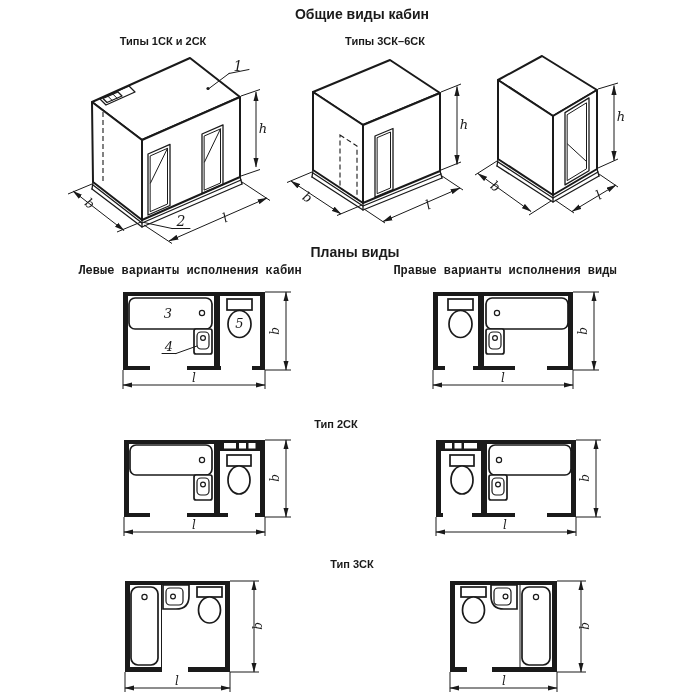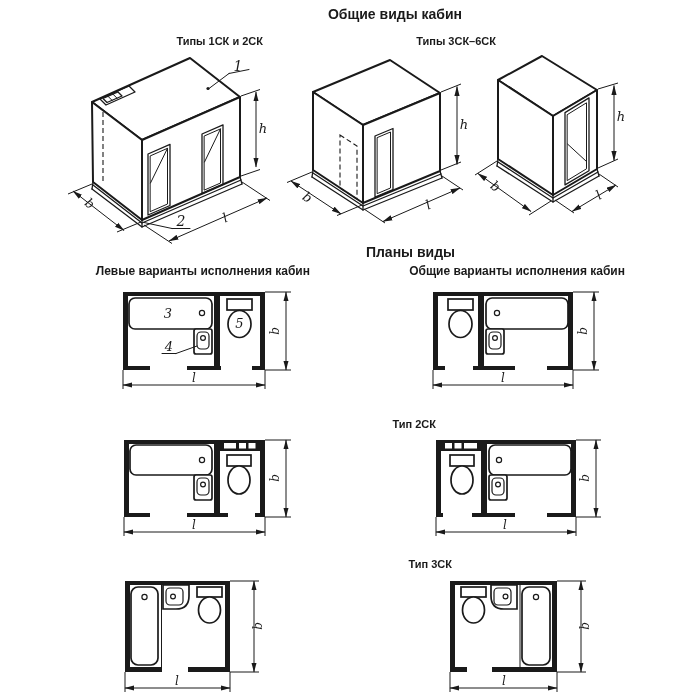--- a/index.html
+++ b/index.html
@@ -7,7 +7,7 @@
     position:relative; width:700px; height:700px; background:#ffffff;
     font-family:"Liberation Sans", sans-serif; color:#1a1a1a; overflow:hidden;
   }
-  .cap { position:absolute; text-align:right; font-weight:700; color:#1a1a1a; white-space:nowrap; }
+  .cap { position:absolute; text-align:center; font-weight:700; color:#1a1a1a; white-space:nowrap; }
   .cap-main  { font-size:14px; }
   .cap-sub   { font-size:11px; }
   .cap-col   { font-size:12px; }

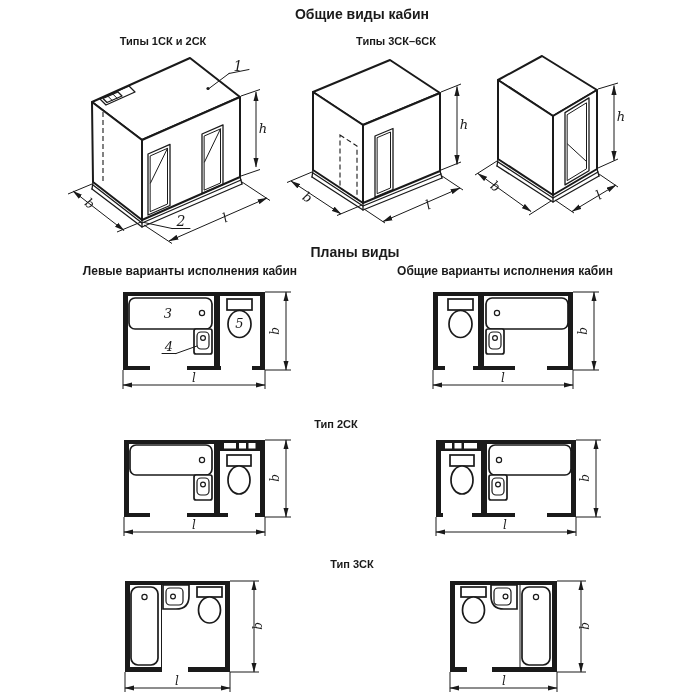--- a/index.html
+++ b/index.html
@@ -37,7 +37,7 @@
 
   <div class="cap cap-main" style="left:262px;top:6px;width:200px">Общие виды кабин</div>
   <div class="cap cap-sub" style="left:63px;top:35px;width:200px">Типы 1СК и 2СК</div>
-  <div class="cap cap-sub" style="left:296px;top:35px;width:200px">Типы 3СК–6СК</div>
+  <div class="cap cap-sub" style="left:285px;top:35px;width:200px">Типы 3СК–6СК</div>
 
   <svg class="fig" style="left:60px;top:55px" width="220" height="190" viewBox="0 0 220 190">
     <defs>

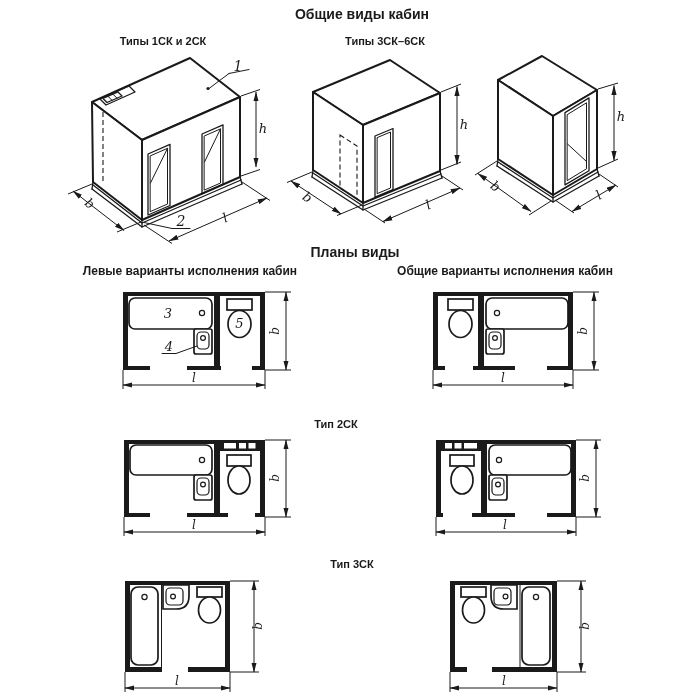--- a/index.html
+++ b/index.html
@@ -10,7 +10,7 @@
   .cap { position:absolute; text-align:center; font-weight:700; color:#1a1a1a; white-space:nowrap; }
   .cap-main  { font-size:14px; }
   .cap-sub   { font-size:11px; }
-  .cap-col   { font-size:12px; }
+  .cap-col   { font-size:12px;font-family:Liberation Mono, monospace; }
   .fig { position:absolute; }
 
   

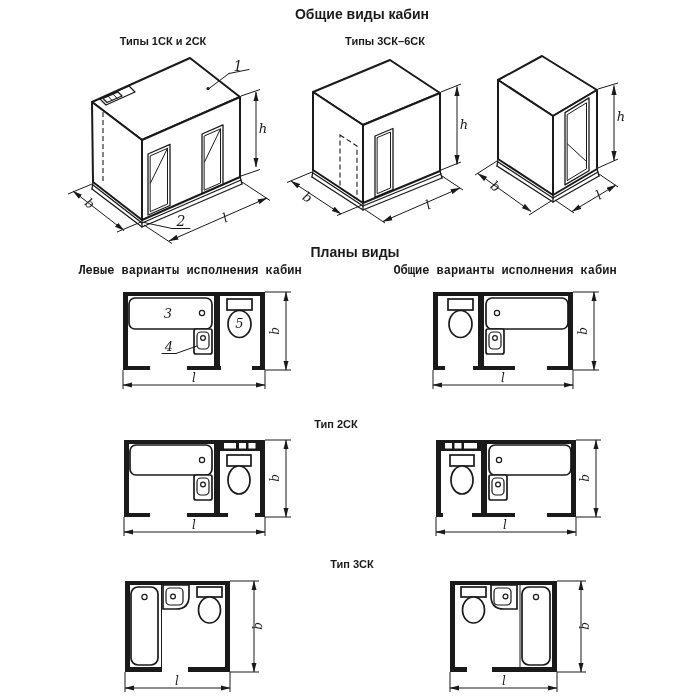--- a/index.html
+++ b/index.html
@@ -185,7 +185,7 @@
 
   <div class="cap cap-main" style="left:255px;top:244px;width:200px">Планы виды</div>
   <div class="cap cap-col" style="left:70px;top:264px;width:240px">Левые варианты исполнения кабин</div>
-  <div class="cap cap-col" style="left:385px;top:264px;width:240px">Общие варианты исполнения кабин</div>
+  <div class="cap cap-col" style="left:385px;top:264px;width:240px">Правые варианты исполнения виды</div>
   <div class="cap cap-sub" style="left:236px;top:418px;width:200px">Тип 2СК</div>
   <div class="cap cap-sub" style="left:252px;top:558px;width:200px">Тип 3СК</div>
 

